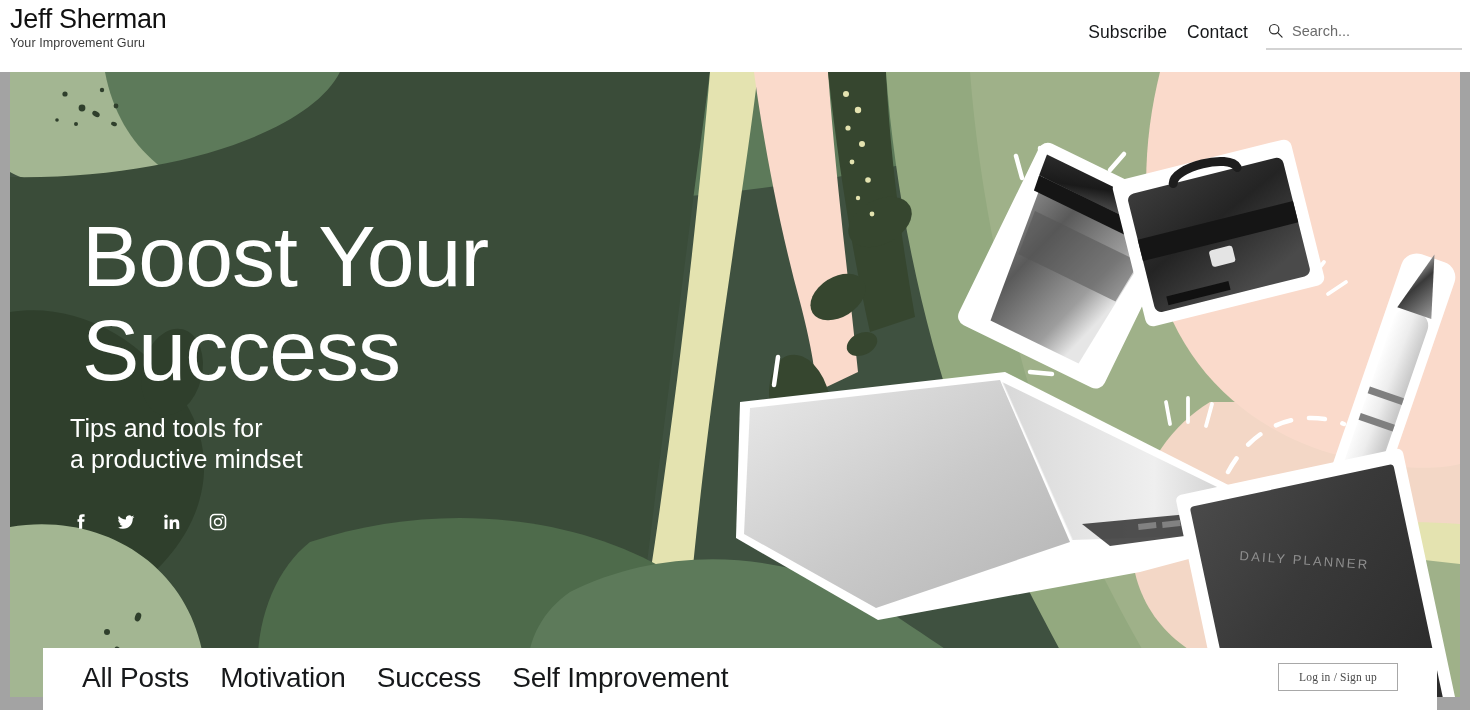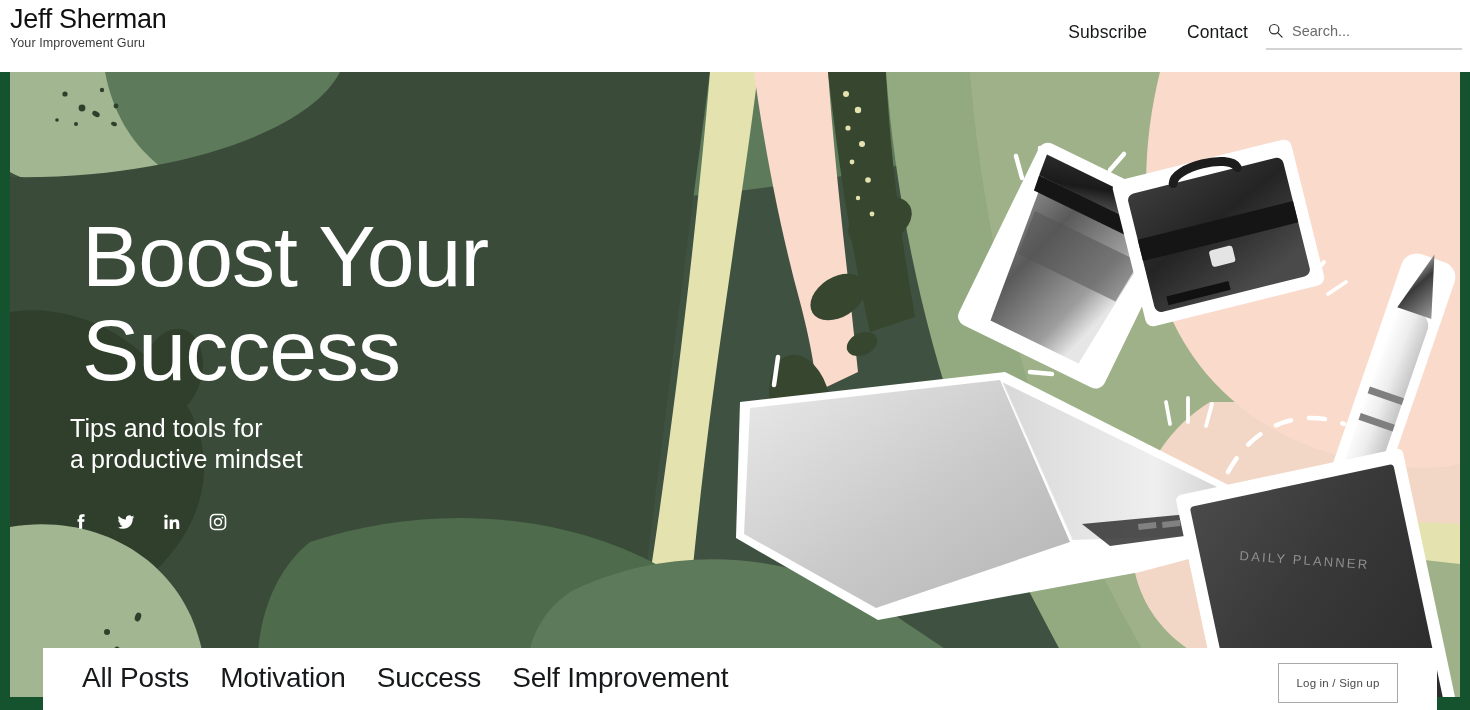--- a/index.html
+++ b/index.html
@@ -17,7 +17,7 @@
     position: relative;
     width: 1470px;
     height: 710px;
-    background: #14532d;
+    background: #a3a3a3;
     overflow: hidden;
   }
 

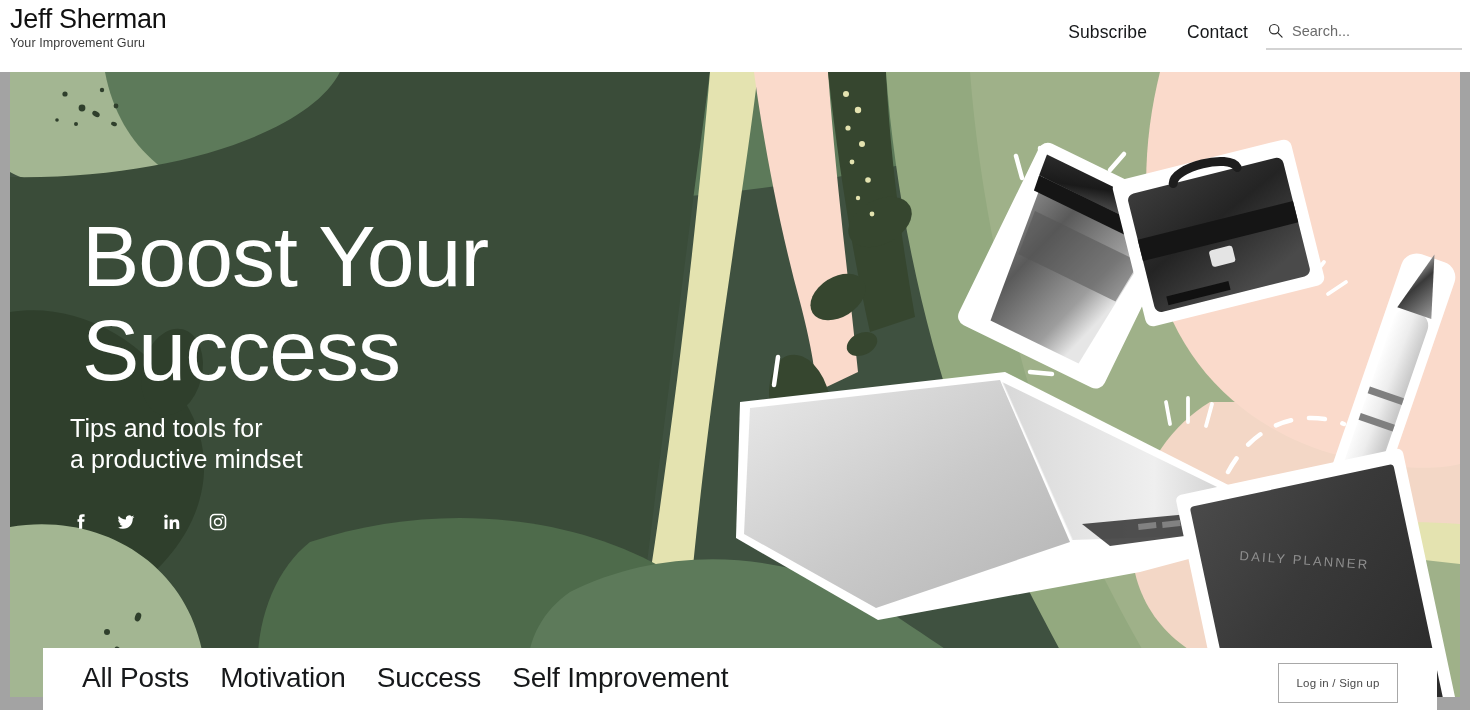--- a/index.html
+++ b/index.html
@@ -56,7 +56,7 @@
     right: 222px;
     top: 22px;
     display: flex;
-    gap: 40px;
+    gap: 20px;
     align-items: center;
   }
   .nav-top a {

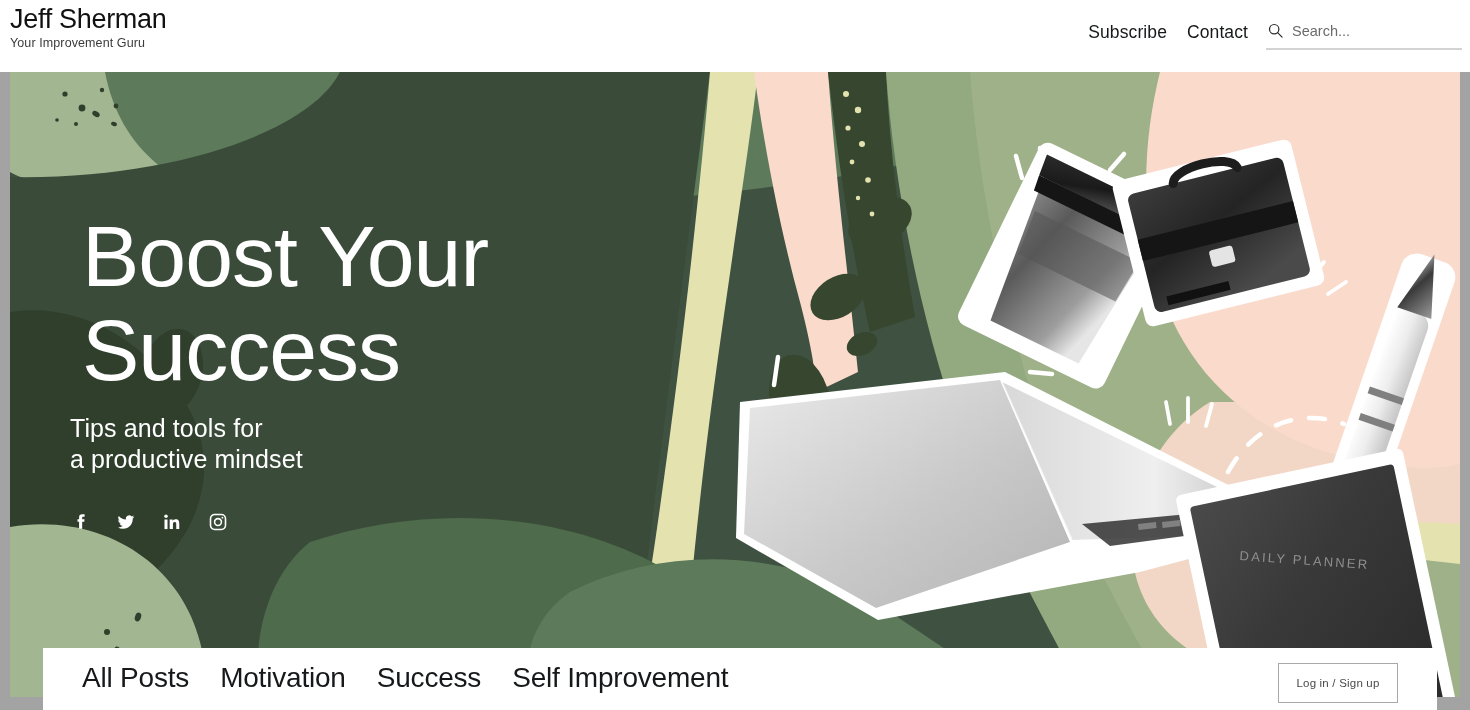--- a/index.html
+++ b/index.html
@@ -184,10 +184,10 @@
     right: 39px;
     top: 15px;
     width: 120px;
-    height: 40px;
+    height: 28px;
     border: 1px solid #a8a8a8;
     background: #ffffff;
-    font-family: Liberation Sans, sans-serif;
+    font-family: Liberation Serif, serif;
     font-size: 11.5px;
     color: #4a4a4a;
     cursor: pointer;

